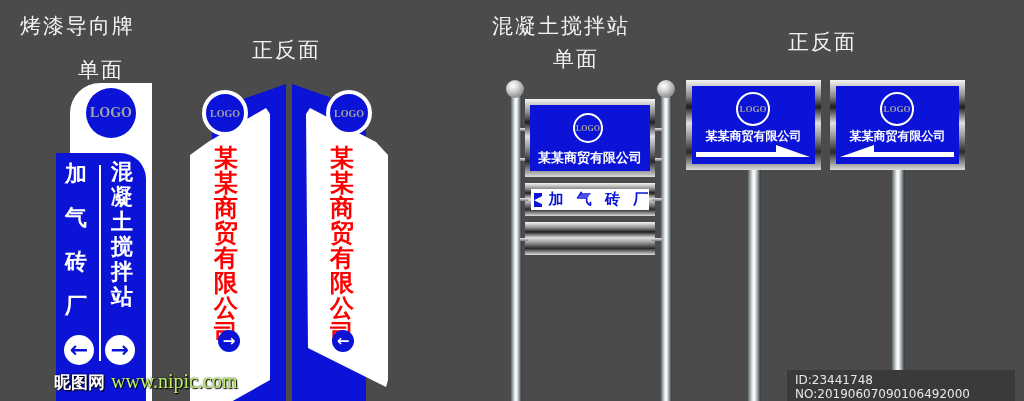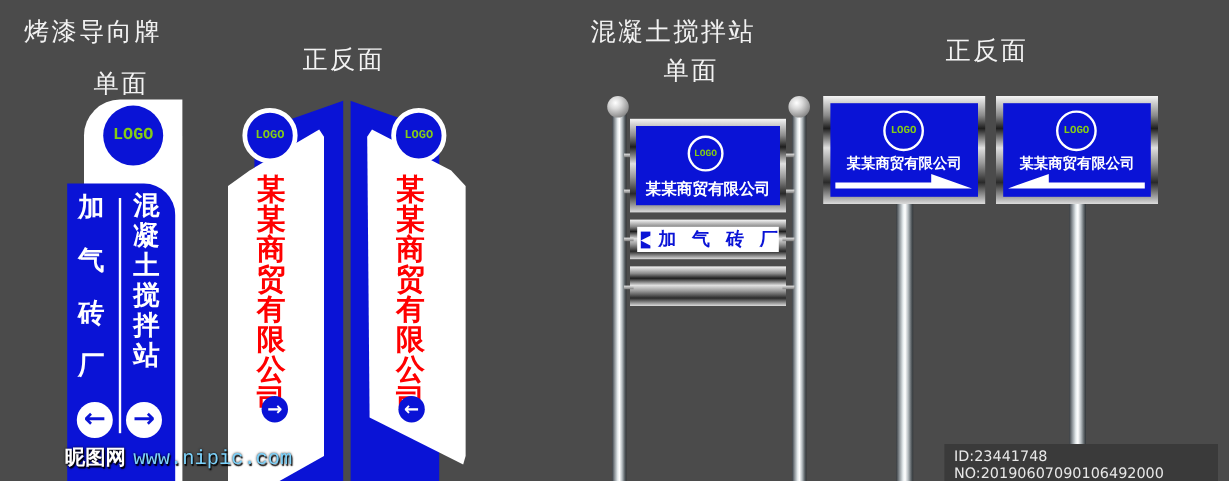--- a/index.html
+++ b/index.html
@@ -7,7 +7,7 @@
   .abs{position:absolute;}
   .label{color:#f2f2f2;font-size:21px;font-family:"DejaVu Serif","Liberation Serif",serif;letter-spacing:2px;white-space:nowrap;}
   .blue{background:#0a13d6;}
-  .logo-circle{border-radius:50%;background:#0a13d6;color:#84cc16;font-weight:bold;display:flex;align-items:center;justify-content:center;font-family:Liberation Mono, monospace;}
+  .logo-circle{border-radius:50%;background:#0a13d6;color:#a3a3a3;font-weight:bold;display:flex;align-items:center;justify-content:center;font-family:Liberation Serif, serif;}
   .vtext{display:flex;flex-direction:column;align-items:center;font-weight:bold;line-height:1;}
   .arrow-circle{border-radius:50%;background:#fff;display:flex;align-items:center;justify-content:center;}
   .arrow-circle.blue-c{background:#0a13d6;}

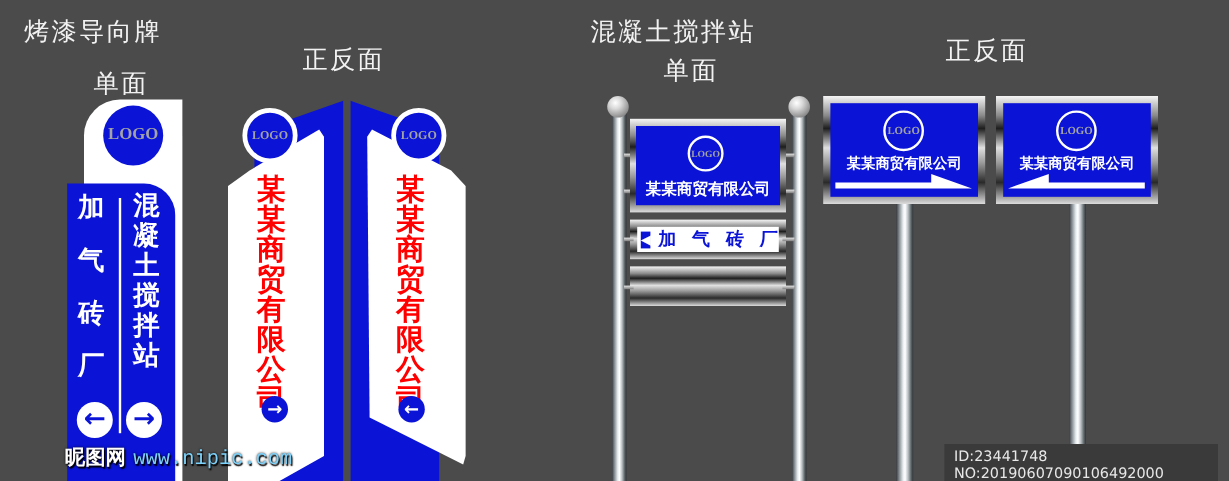--- a/index.html
+++ b/index.html
@@ -150,7 +150,7 @@
 
 <div class="abs" style="left:14px;top:370px;display:flex;align-items:baseline;gap:6px;">
   <span style="color:#fff;font-size:17px;font-weight:bold;font-family:'DejaVu Serif',serif;text-shadow:0 0 2px #000,1px 1px 1px #000;padding-left:40px;">昵图网</span>
-  <span style="color:#7dd3fc;font-size:17px;font-family:Liberation Mono, monospace;text-shadow:0 0 2px #000,1px 1px 1px #000;">www.nipic.com</span>
+  <span style="color:#bef264;font-size:20px;font-family:Liberation Serif, serif;text-shadow:0 0 2px #000,1px 1px 1px #000;">www.nipic.com</span>
 </div>
 <div class="abs watermark-id" style="left:787px;top:370px;width:228px;height:33px;">ID:23441748 NO:20190607090106492000</div>
 

